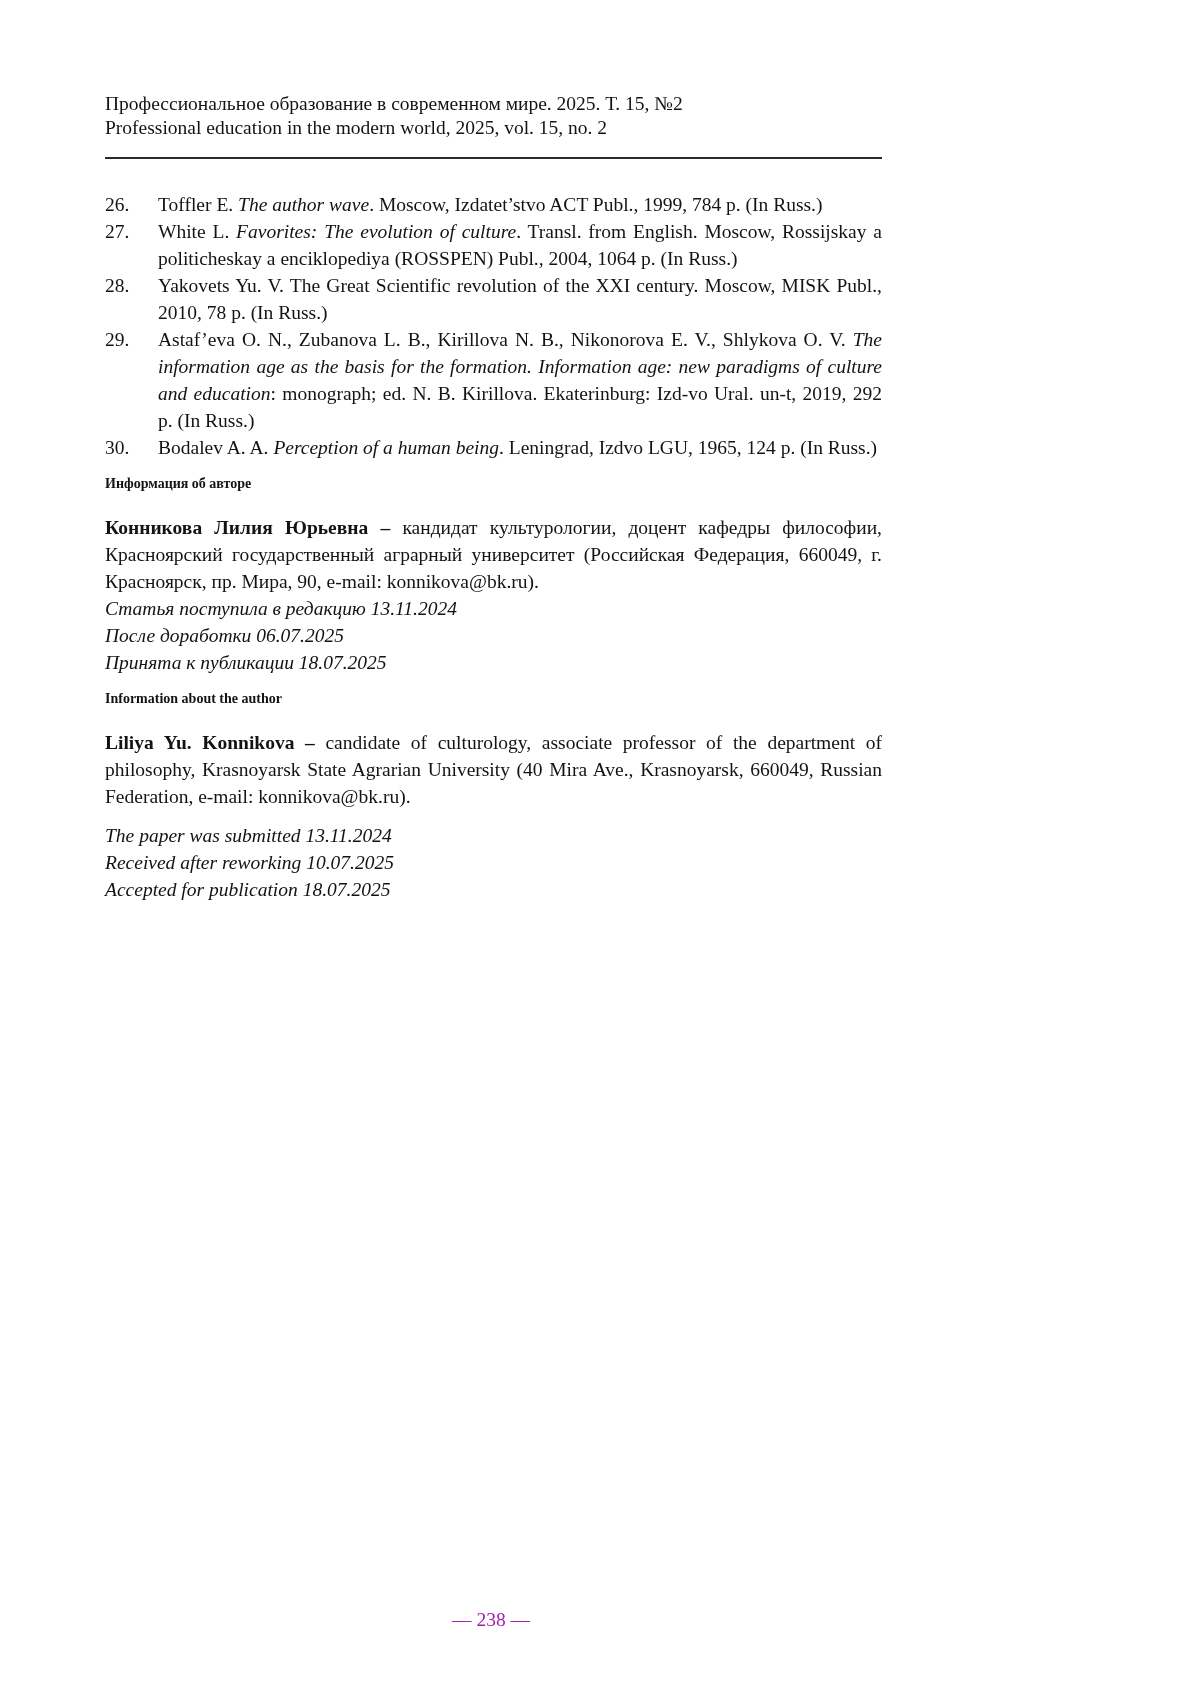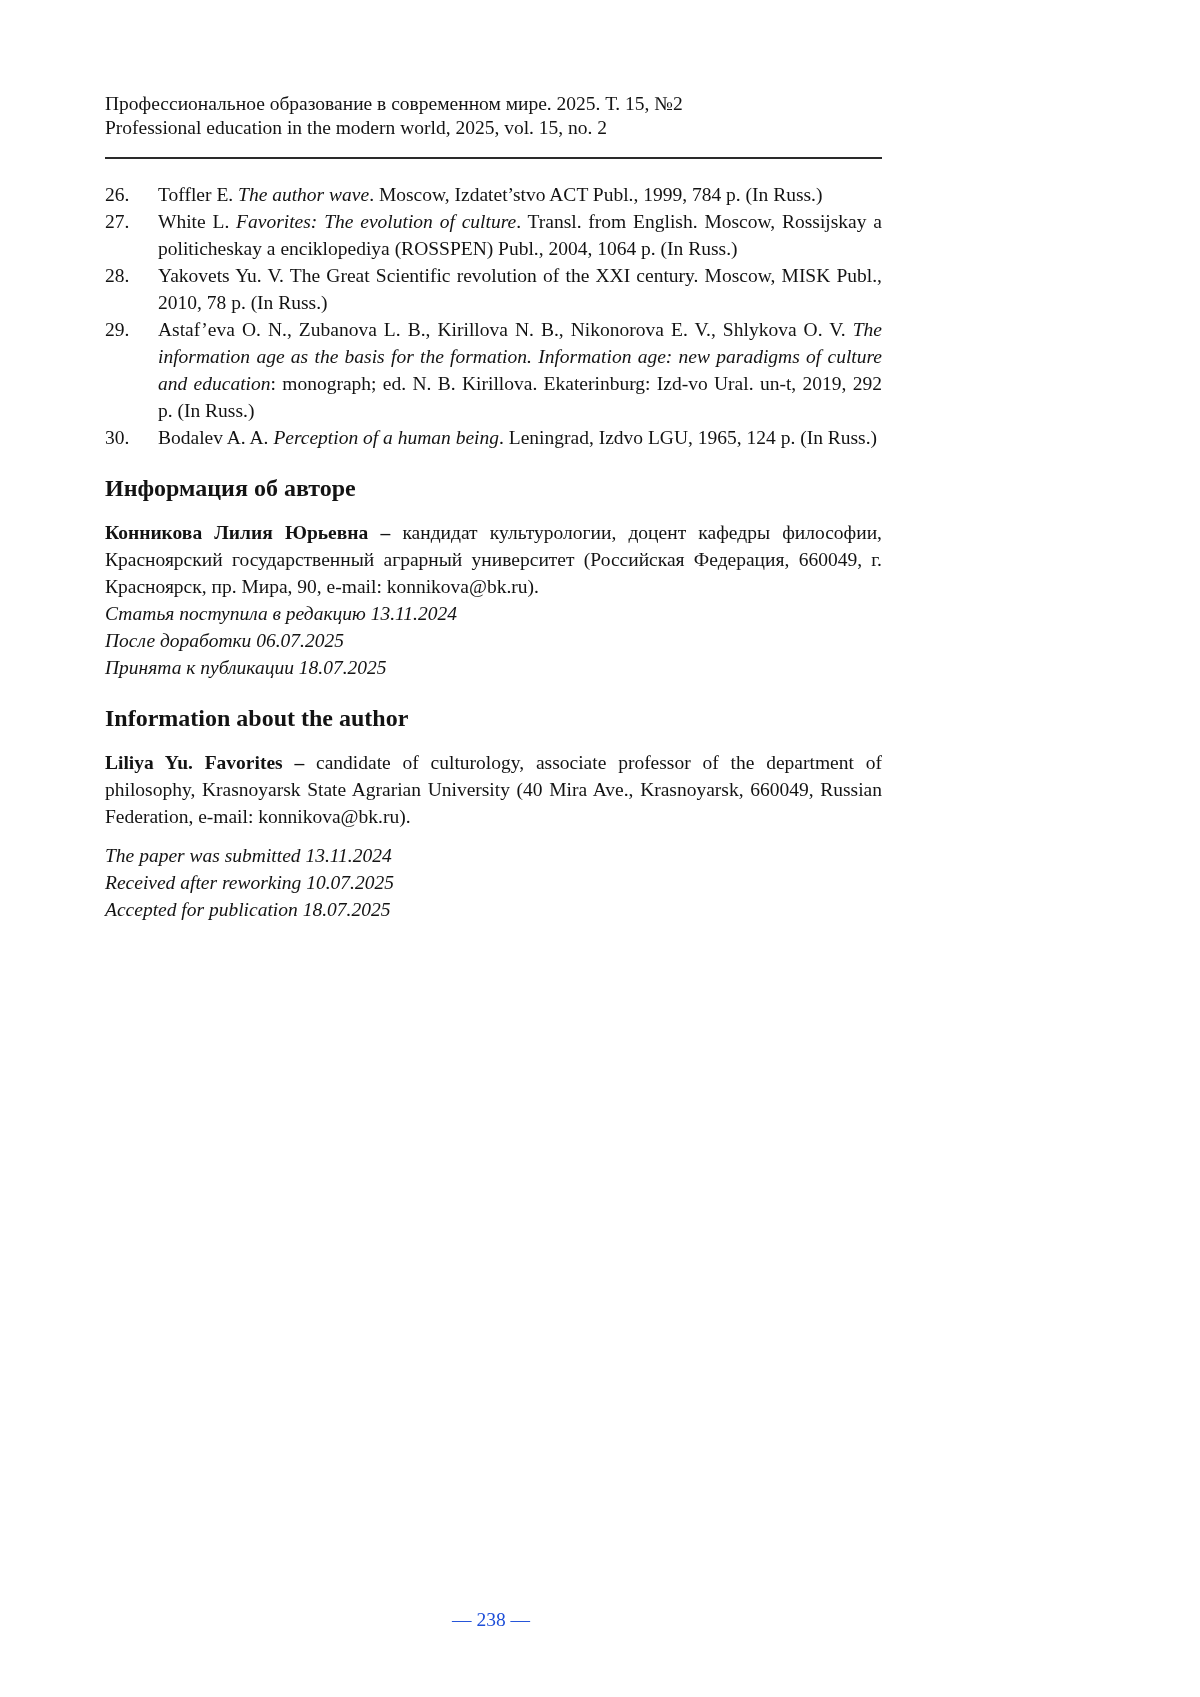--- a/index.html
+++ b/index.html
@@ -31,7 +31,7 @@
     height: 0;
   }
   .references {
-    margin-top: 22px;
+    margin-top: 32px;
   }
   .ref-item {
     display: flex;

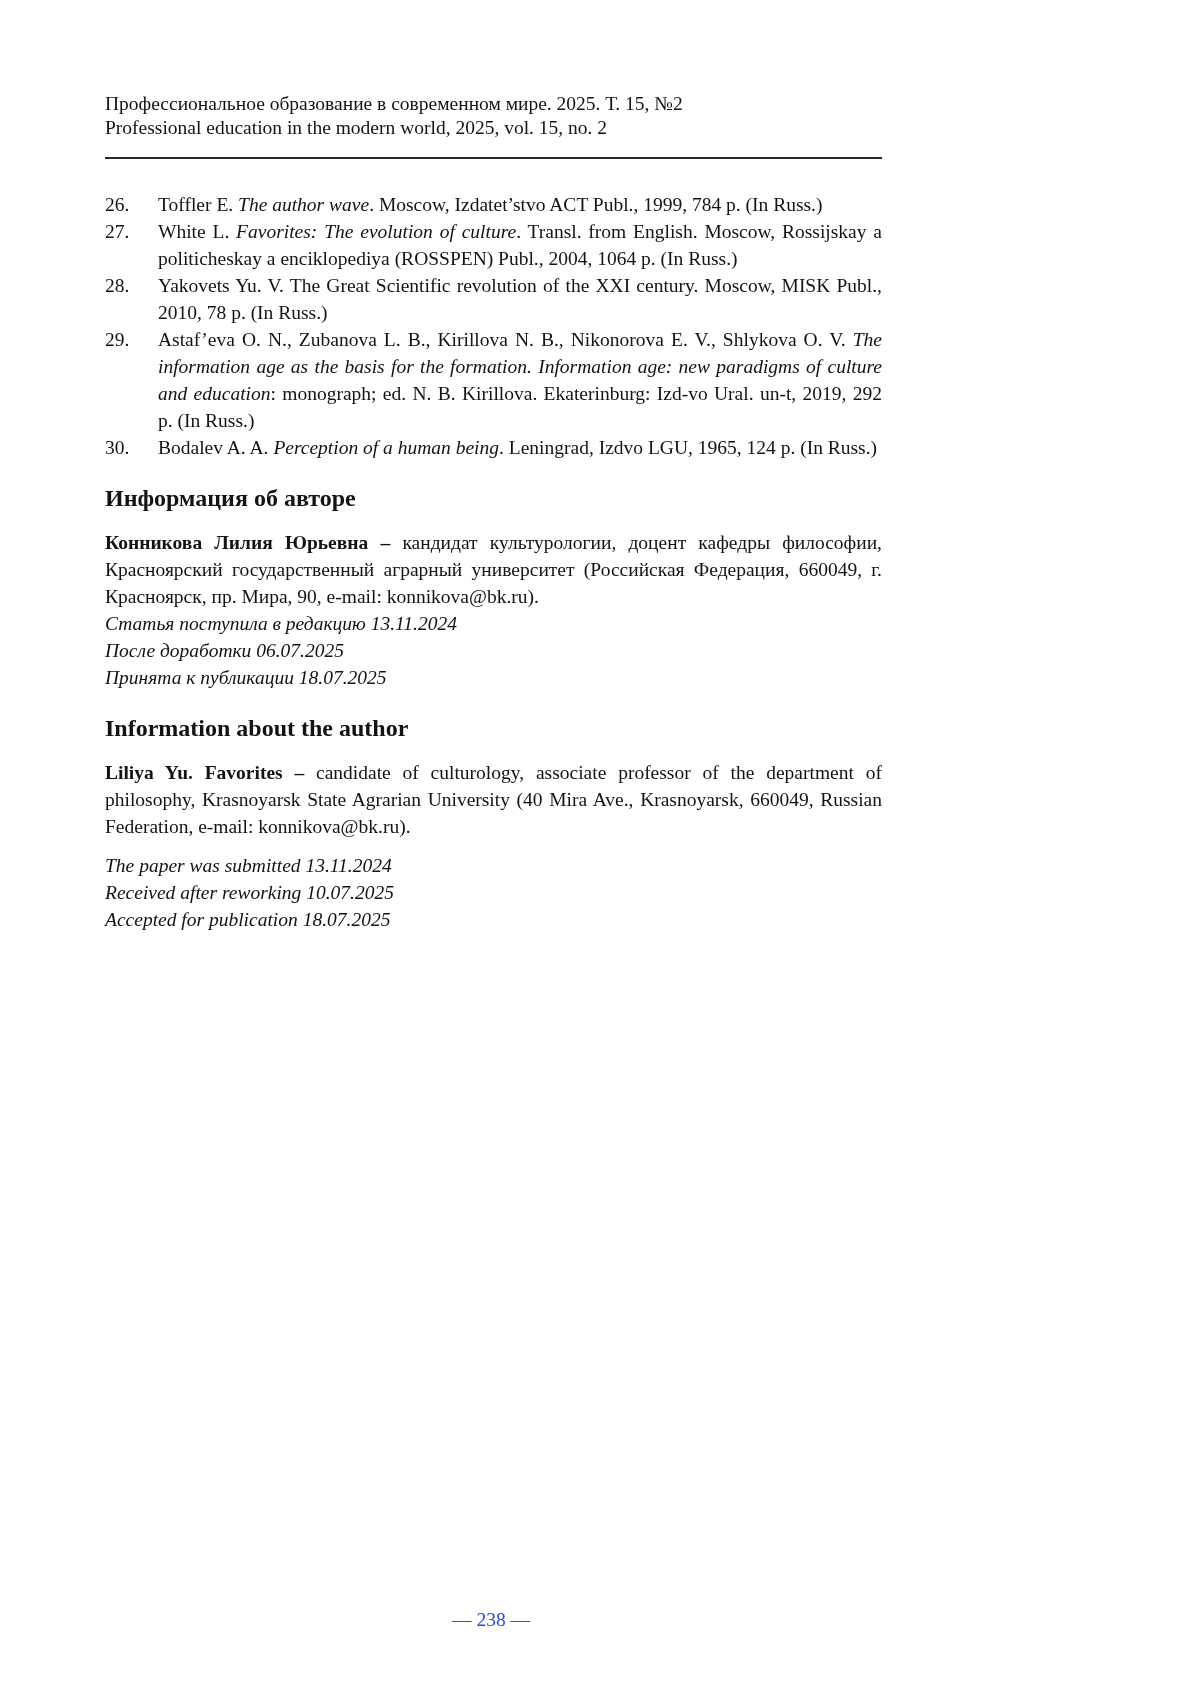--- a/index.html
+++ b/index.html
@@ -45,9 +45,9 @@
     text-align: justify;
   }
   .section-heading {
-    font-size: 24px;
+    font-size: 14px;
     font-weight: bold;
-    margin: 24px 0 0 0;
+    margin: 9px 0 0 0;
     line-height: 27px;
   }
   .bio {

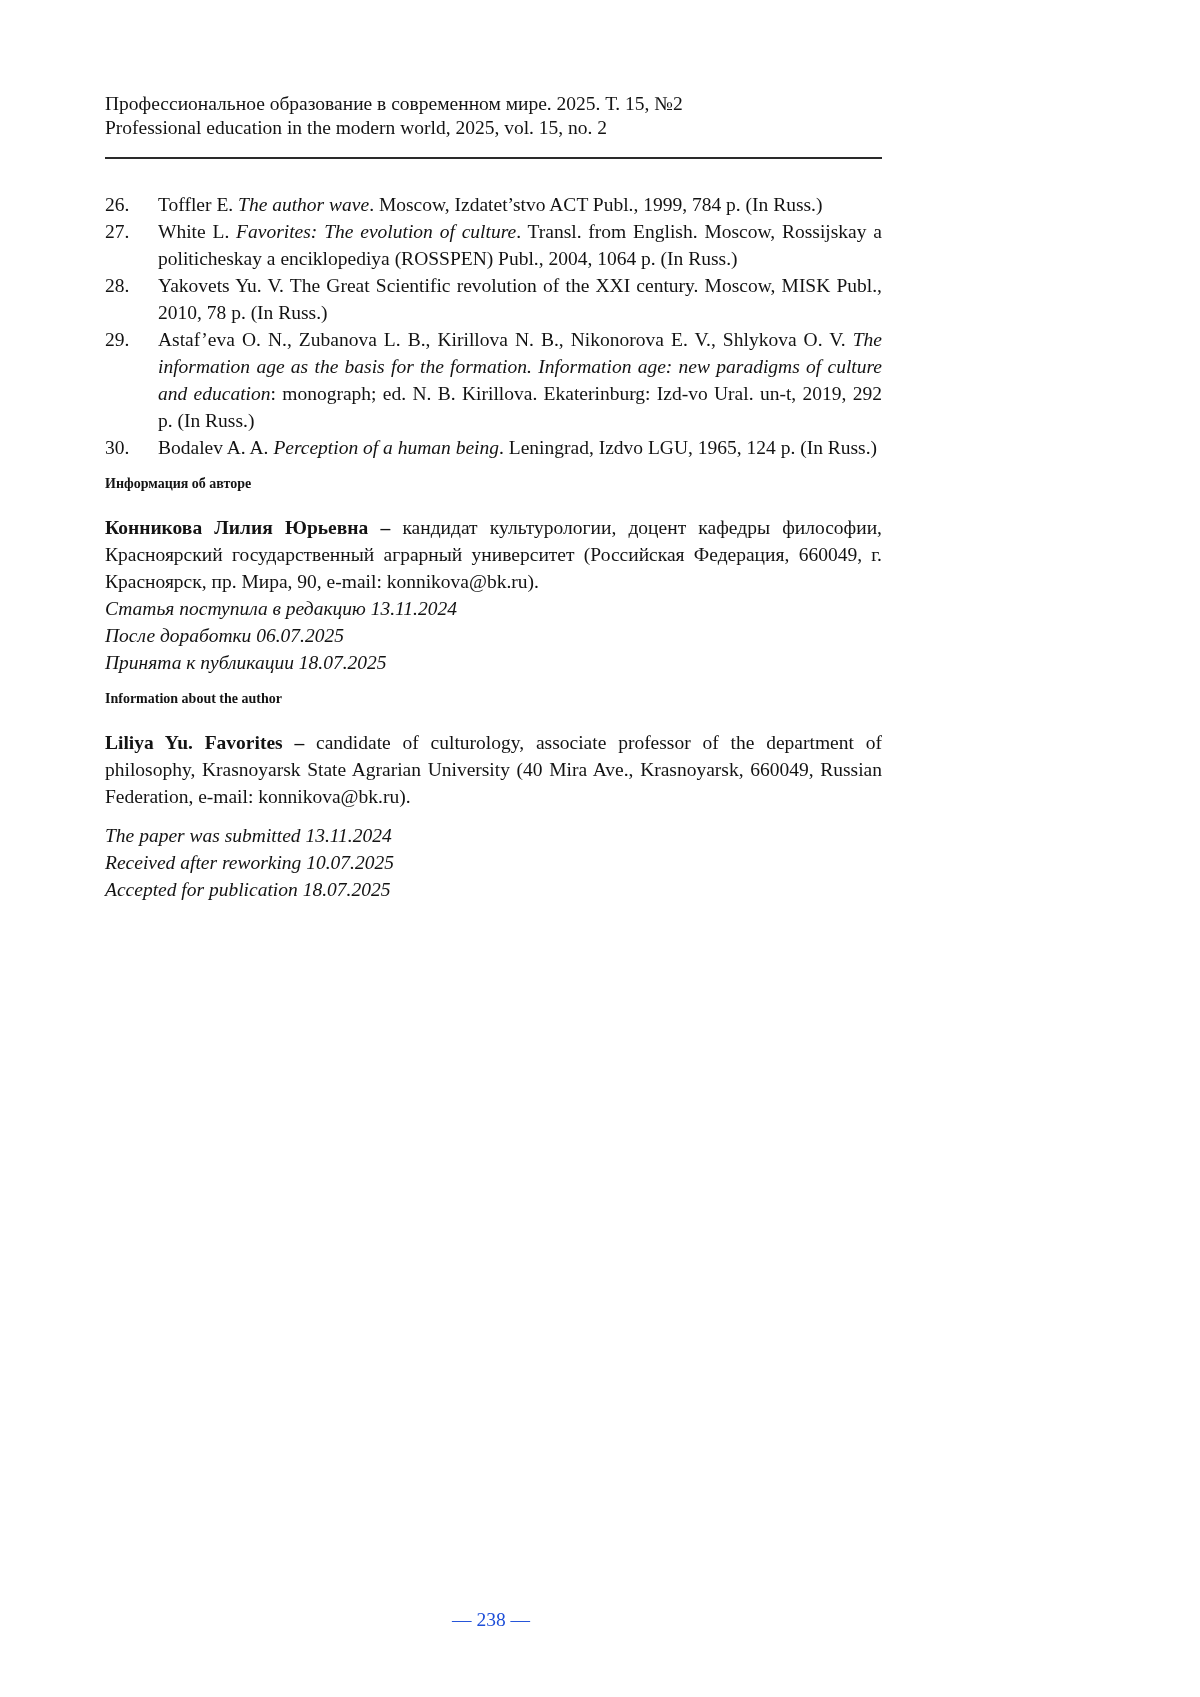--- a/index.html
+++ b/index.html
@@ -122,7 +122,7 @@
 
   <h3 class="section-heading">Information about the author</h3>
 
-  <p class="bio"><span class="seg-bold">Liliya Yu. Favorites – </span><span class="seg-normal">candidate of culturology, associate professor of the department of philosophy, Krasnoyarsk State Agrarian University (40 Mira Ave., Krasnoyarsk, 660049, Russian Federation, e-mail: konnikova@bk.ru).</span></p>
+  <p class="bio"><span class="seg-bold">Liliya Yu. Konnikova – </span><span class="seg-normal">candidate of culturology, associate professor of the department of philosophy, Krasnoyarsk State Agrarian University (40 Mira Ave., Krasnoyarsk, 660049, Russian Federation, e-mail: konnikova@bk.ru).</span></p>
 
   <div class="date-lines en-dates">
     <div class="date-line">The paper was submitted 13.11.2024</div>

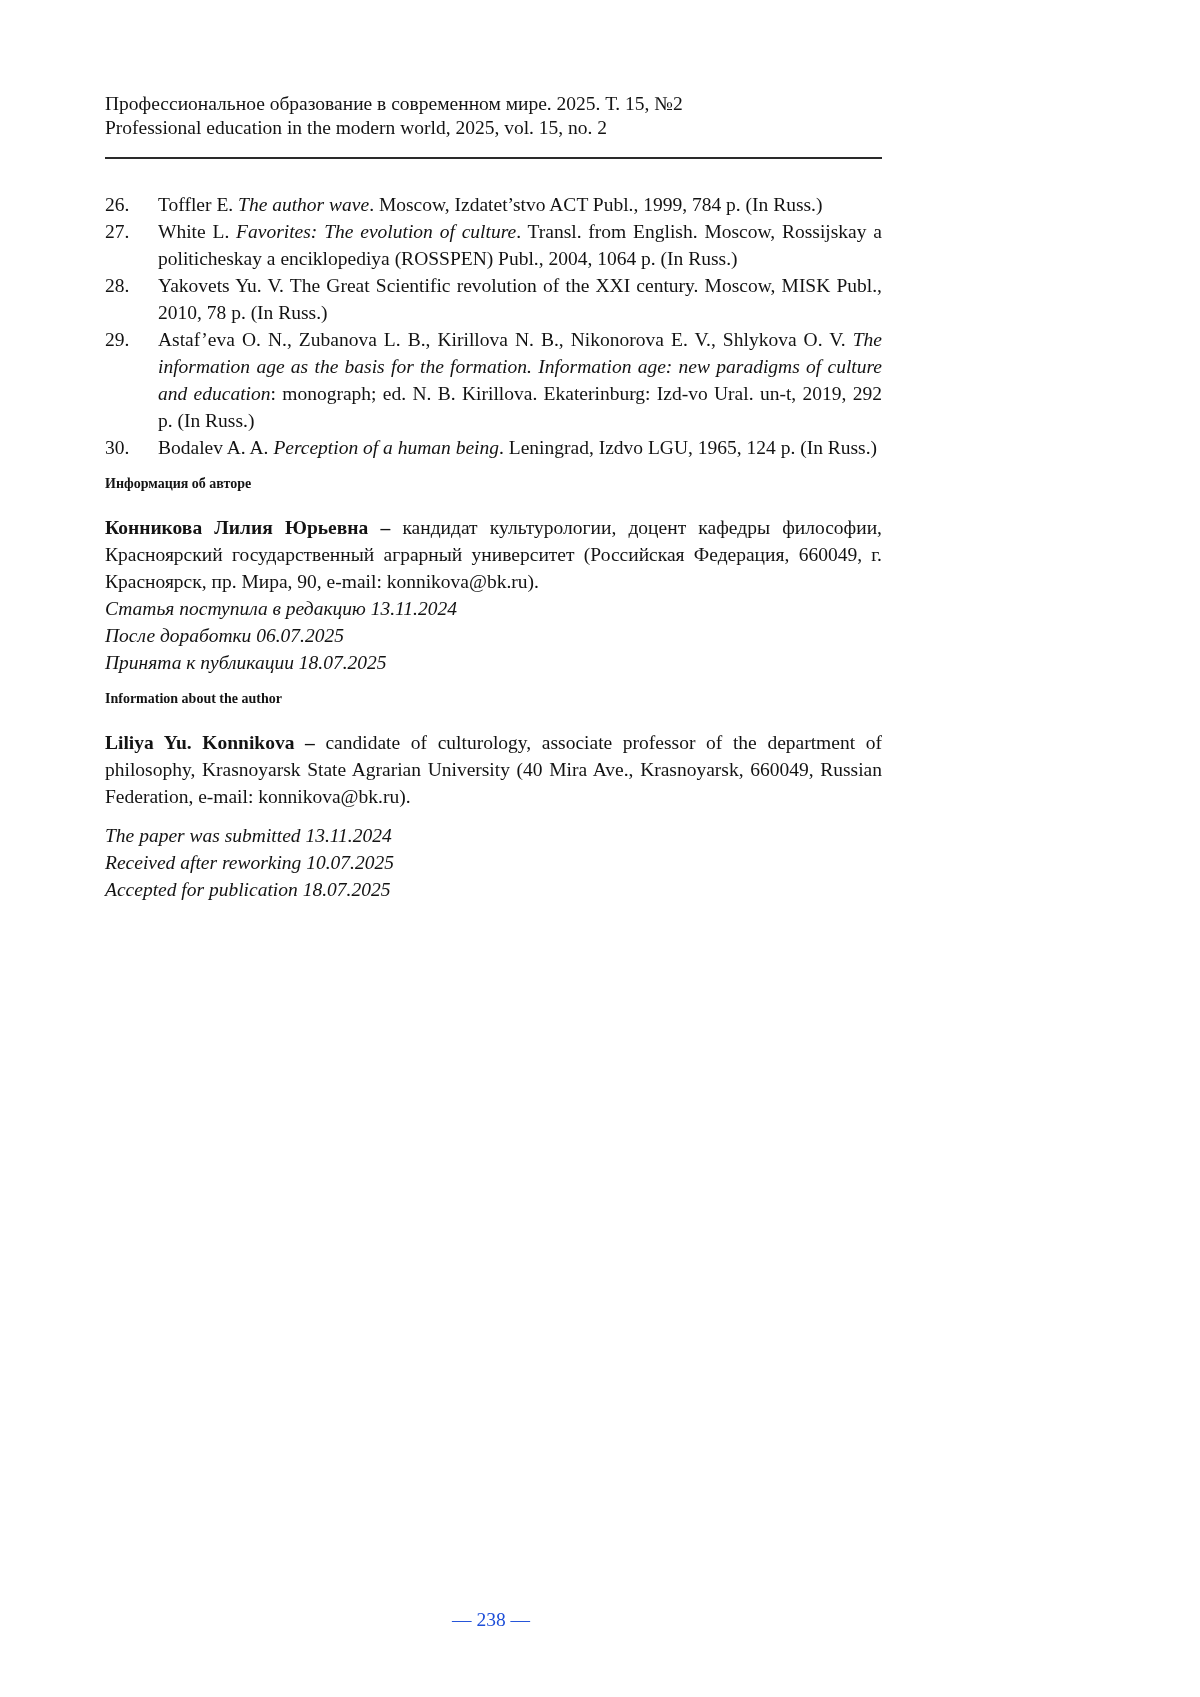--- a/index.html
+++ b/index.html
@@ -72,7 +72,7 @@
     right: 0;
     bottom: 64px;
     text-align: center;
-    color: #1d4ed8;
+    color: #a21caf;
   }
 </style>
 </head>

